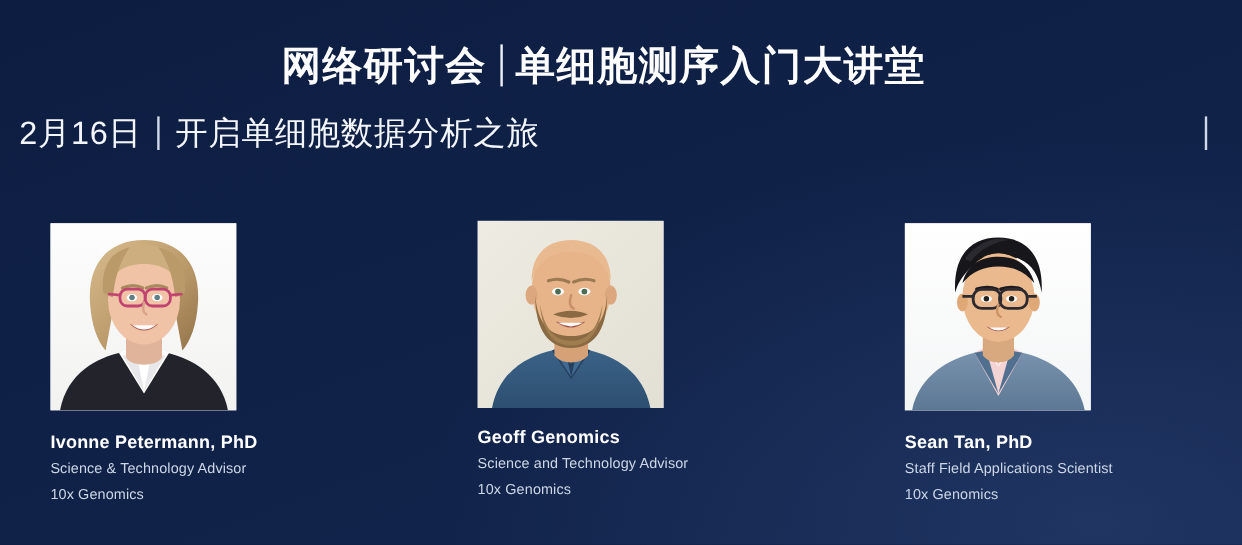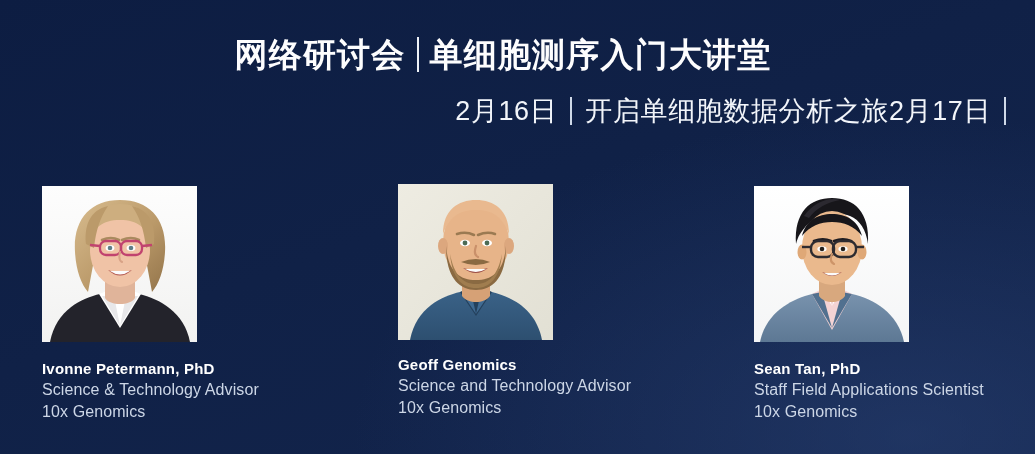--- a/index.html
+++ b/index.html
@@ -56,7 +56,7 @@
     width: 1003px;
     height: 42px;
     display: flex;
-    justify-content: flex-end;
+    justify-content: space-between;
     align-items: center;
     white-space: nowrap;
   }

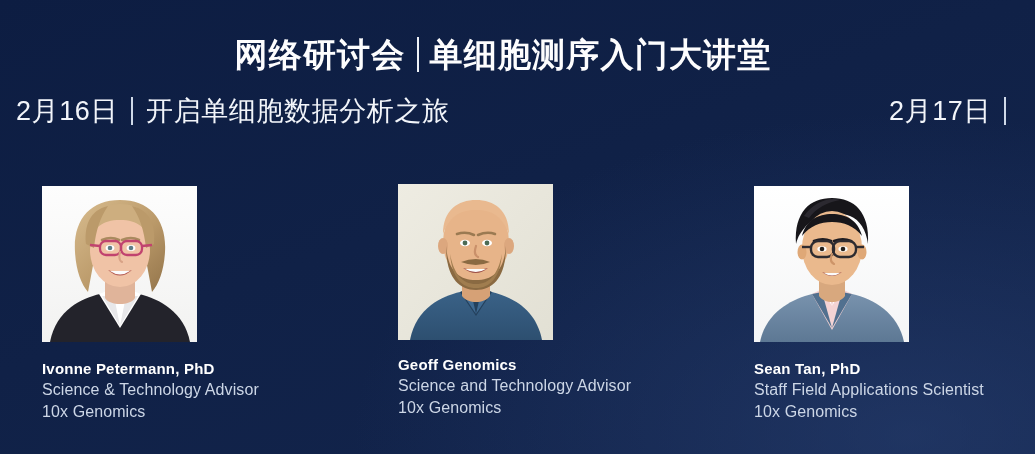--- a/index.html
+++ b/index.html
@@ -150,7 +150,6 @@
     </div>
 
     <div class="sub-item">
-      <span class="sub-date">2月17日</span>
       <span class="sub-sep"></span>
     </div>
 

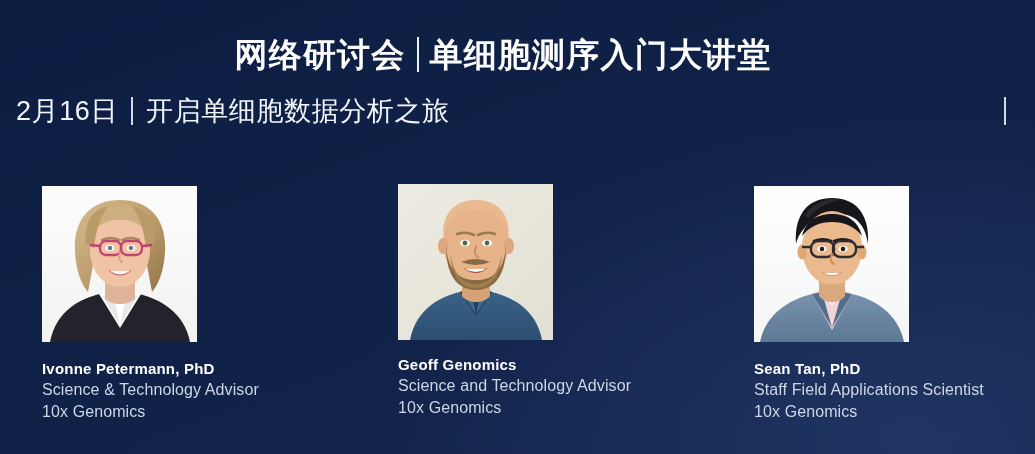--- a/index.html
+++ b/index.html
@@ -125,7 +125,7 @@
     letter-spacing: 0.2px;
   }
   .sp-role, .sp-org {
-    font-size: 16px;
+    font-size: 12px;
     line-height: 22px;
     font-weight: 400;
     color: #ccd6e6;

